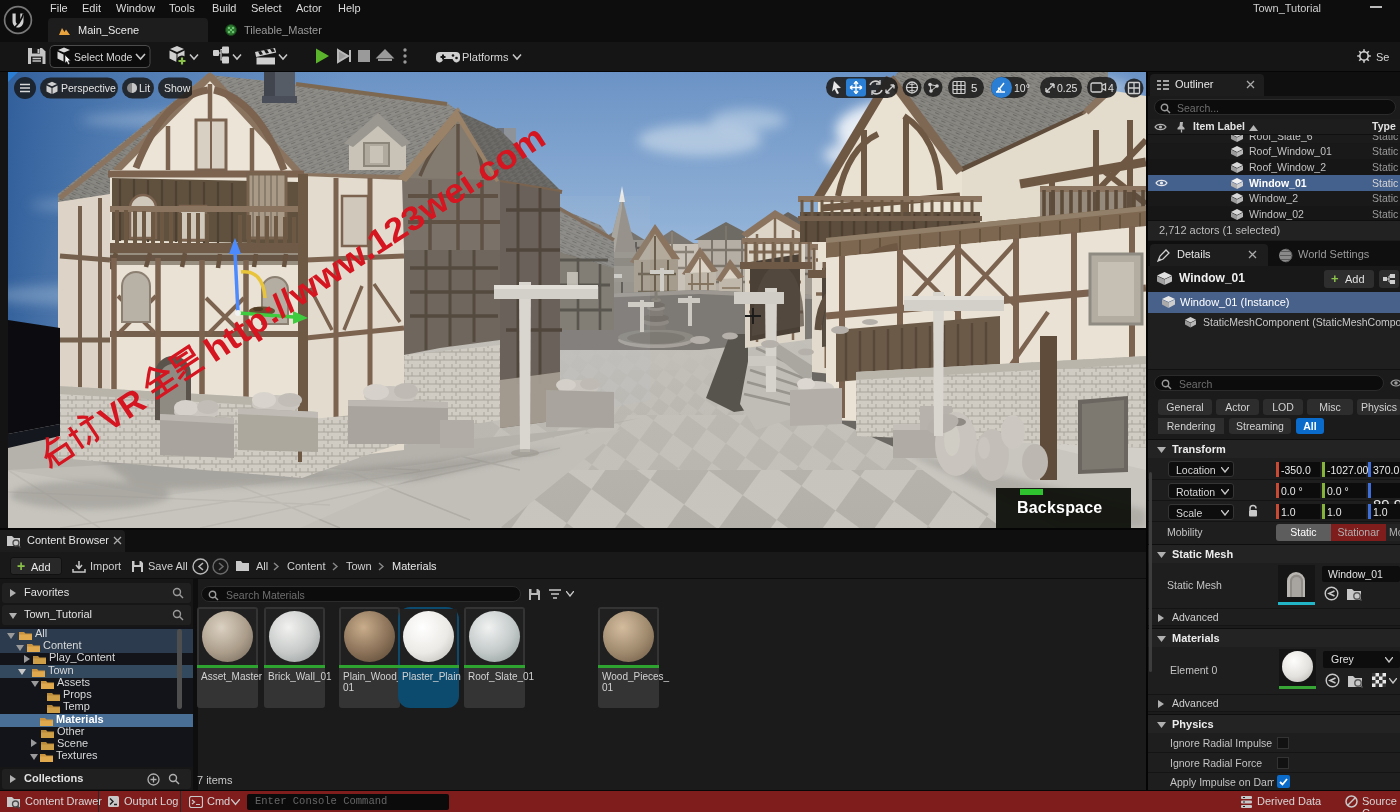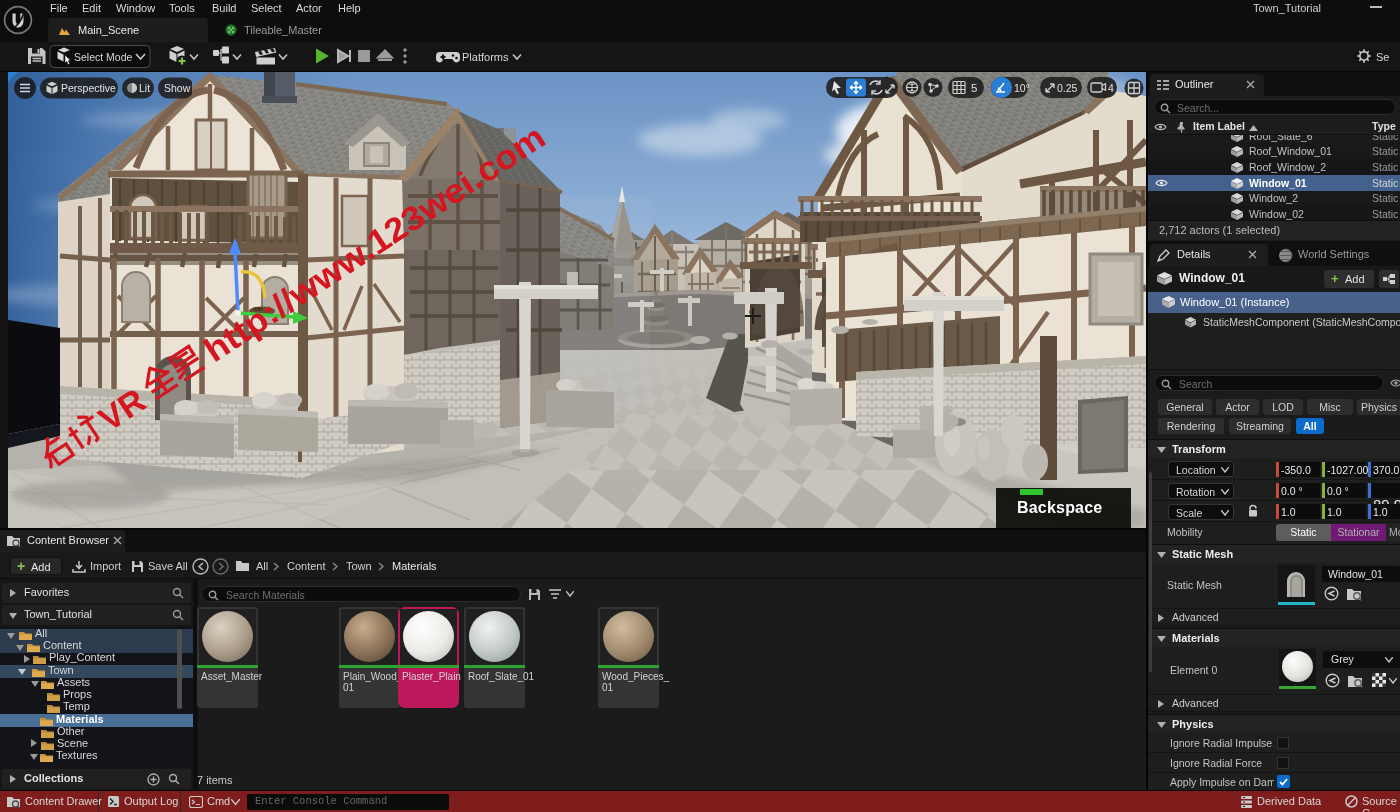--- a/index.html
+++ b/index.html
@@ -984,7 +984,7 @@
       <div class="abs" style="left:0;top:64px;width:254px;height:22px;">
         <span class="abs" style="left:19px;top:4px;font-size:10.5px;color:#c4c4c4;">Mobility</span>
         <div class="abs" style="left:128px;top:2px;width:55px;height:17px;background:#5d5d5d;border-radius:3px 0 0 3px;text-align:center;line-height:17px;font-size:10.5px;color:#fff;">Static</div>
-        <div class="abs" style="left:183px;top:2px;width:55px;height:17px;background:#701a75;text-align:center;line-height:17px;font-size:10.5px;color:#b0b0b0;">Stationar</div>
+        <div class="abs" style="left:183px;top:2px;width:55px;height:17px;background:#7f1d1d;text-align:center;line-height:17px;font-size:10.5px;color:#b0b0b0;">Stationar</div>
         <div class="abs" style="left:238px;top:2px;width:16px;height:17px;background:#242424;font-size:10.5px;color:#b0b0b0;line-height:17px;padding-left:3px;">Mo</div>
       </div>
     </div>

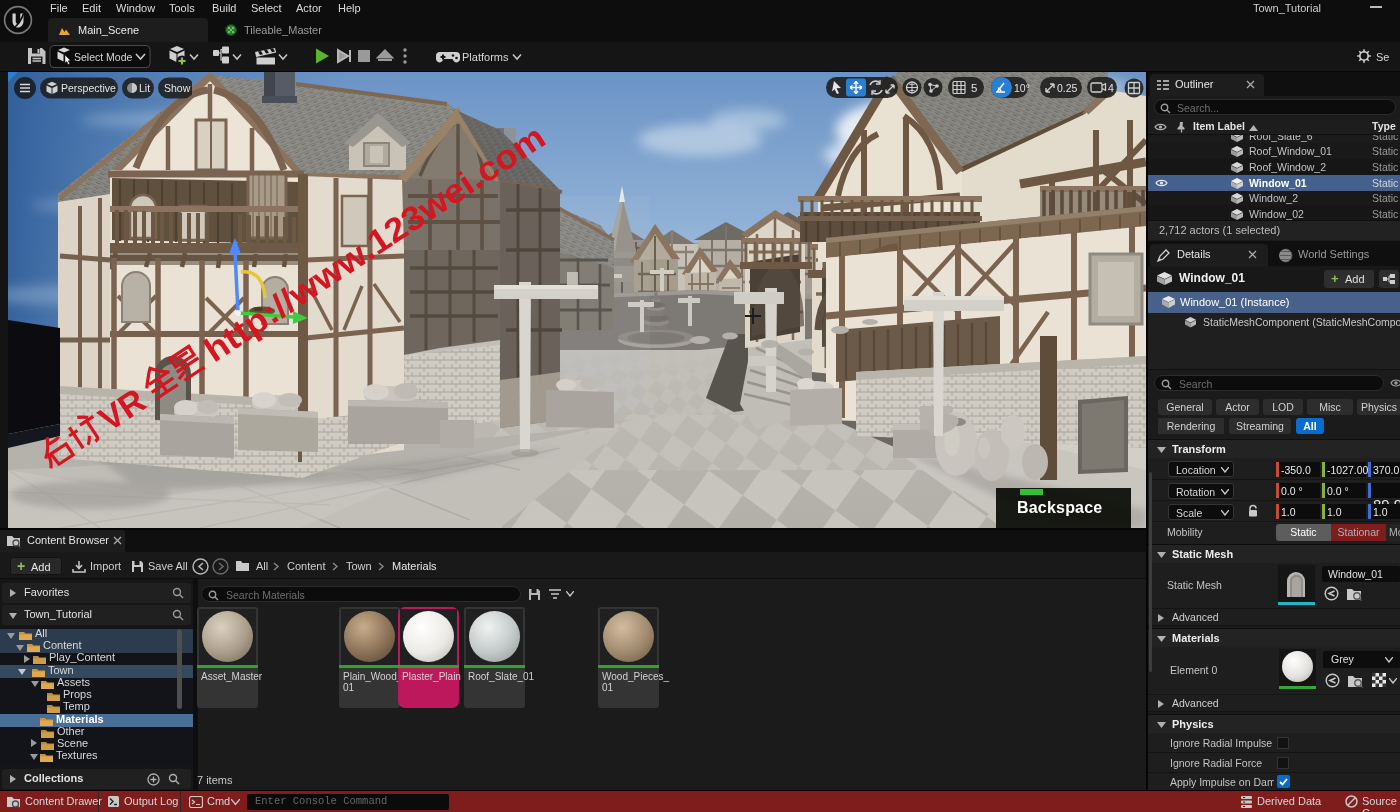--- a/index.html
+++ b/index.html
@@ -1310,6 +1310,13 @@
       <div class="abs" style="left:0px;top:58px;width:61px;height:3px;background:#2fa32f;"></div>
       <div class="abs" style="left:4px;top:64px;font-size:10px;color:#d2d2d2;">Asset_Master</div>
     </div>
+    <div class="abs" style="left:264px;top:77px;width:61px;height:101px;background:#343434;border-radius:3px;">
+      <div class="abs" style="left:2px;top:2px;width:57px;height:56px;background:#202020;">
+          <div class="abs" style="left:3px;top:2px;width:51px;height:51px;border-radius:50%;background:radial-gradient(circle at 38% 32%,#f2f2f0,#c6c9c8 55%,#8e9494);"></div>
+        </div>
+      <div class="abs" style="left:0px;top:58px;width:61px;height:3px;background:#2fa32f;"></div>
+      <div class="abs" style="left:4px;top:64px;font-size:10px;color:#d2d2d2;">Brick_Wall_01</div>
+    </div>
     <div class="abs" style="left:339px;top:77px;width:61px;height:101px;background:#343434;border-radius:3px;">
       <div class="abs" style="left:2px;top:2px;width:57px;height:56px;background:#202020;">
           <div class="abs" style="left:3px;top:2px;width:51px;height:51px;border-radius:50%;background:radial-gradient(circle at 38% 32%,#c9ad8b,#8a7158 55%,#54422f);"></div>

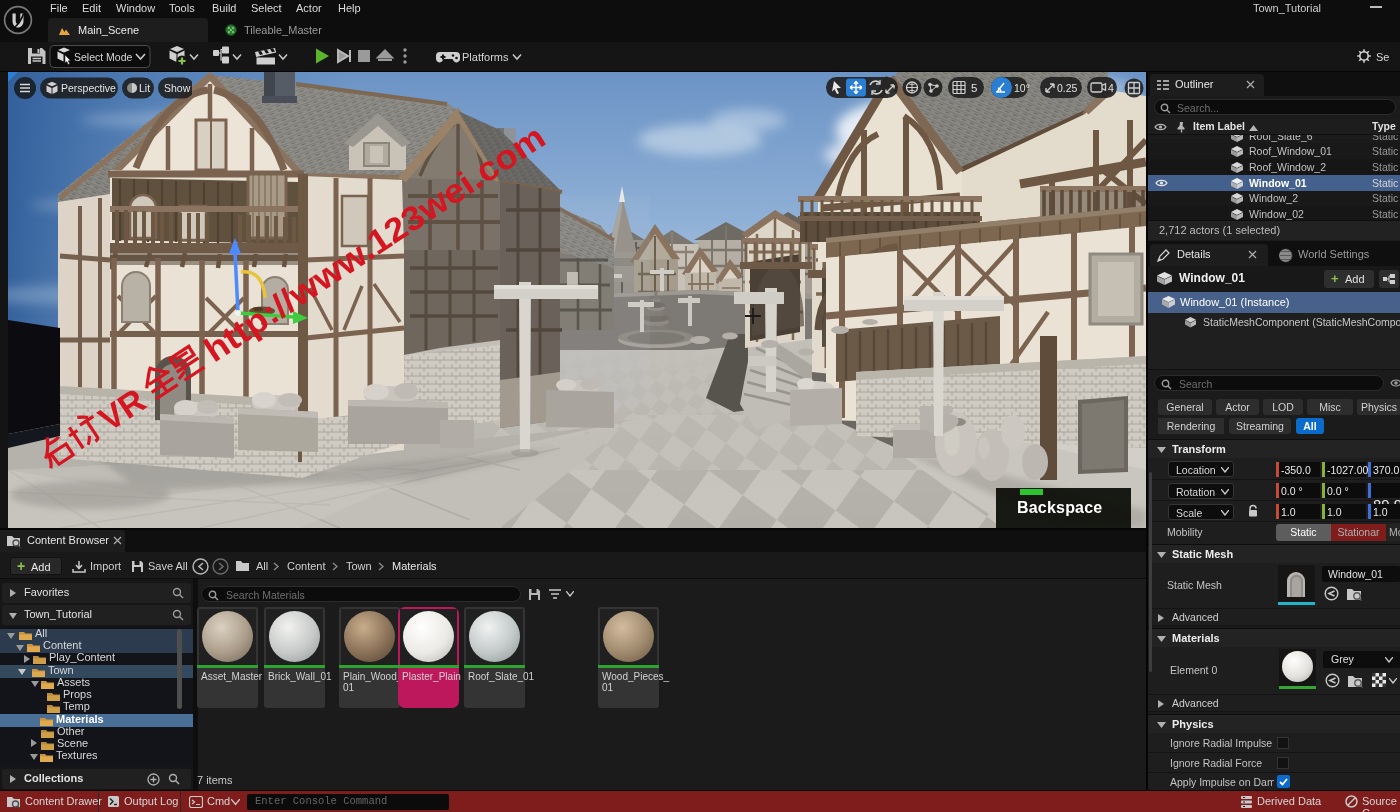--- a/index.html
+++ b/index.html
@@ -1324,7 +1324,7 @@
       <div class="abs" style="left:0px;top:58px;width:61px;height:3px;background:#2fa32f;"></div>
       <div class="abs" style="left:4px;top:64px;font-size:10px;color:#d2d2d2;line-height:11px;">Plain_Wood_<br>01</div>
     </div>
-    <div class="abs" style="left:398px;top:77px;width:61px;height:101px;background:#be185d;border-radius:7px;">
+    <div class="abs" style="left:398px;top:77px;width:61px;height:101px;background:#0c4a6e;border-radius:12px;">
       <div class="abs" style="left:2px;top:2px;width:57px;height:56px;background:#202020;">
           <div class="abs" style="left:3px;top:2px;width:51px;height:51px;border-radius:50%;background:radial-gradient(circle at 38% 32%,#ffffff,#eceae6 55%,#b5b3ad);"></div>
         </div>

